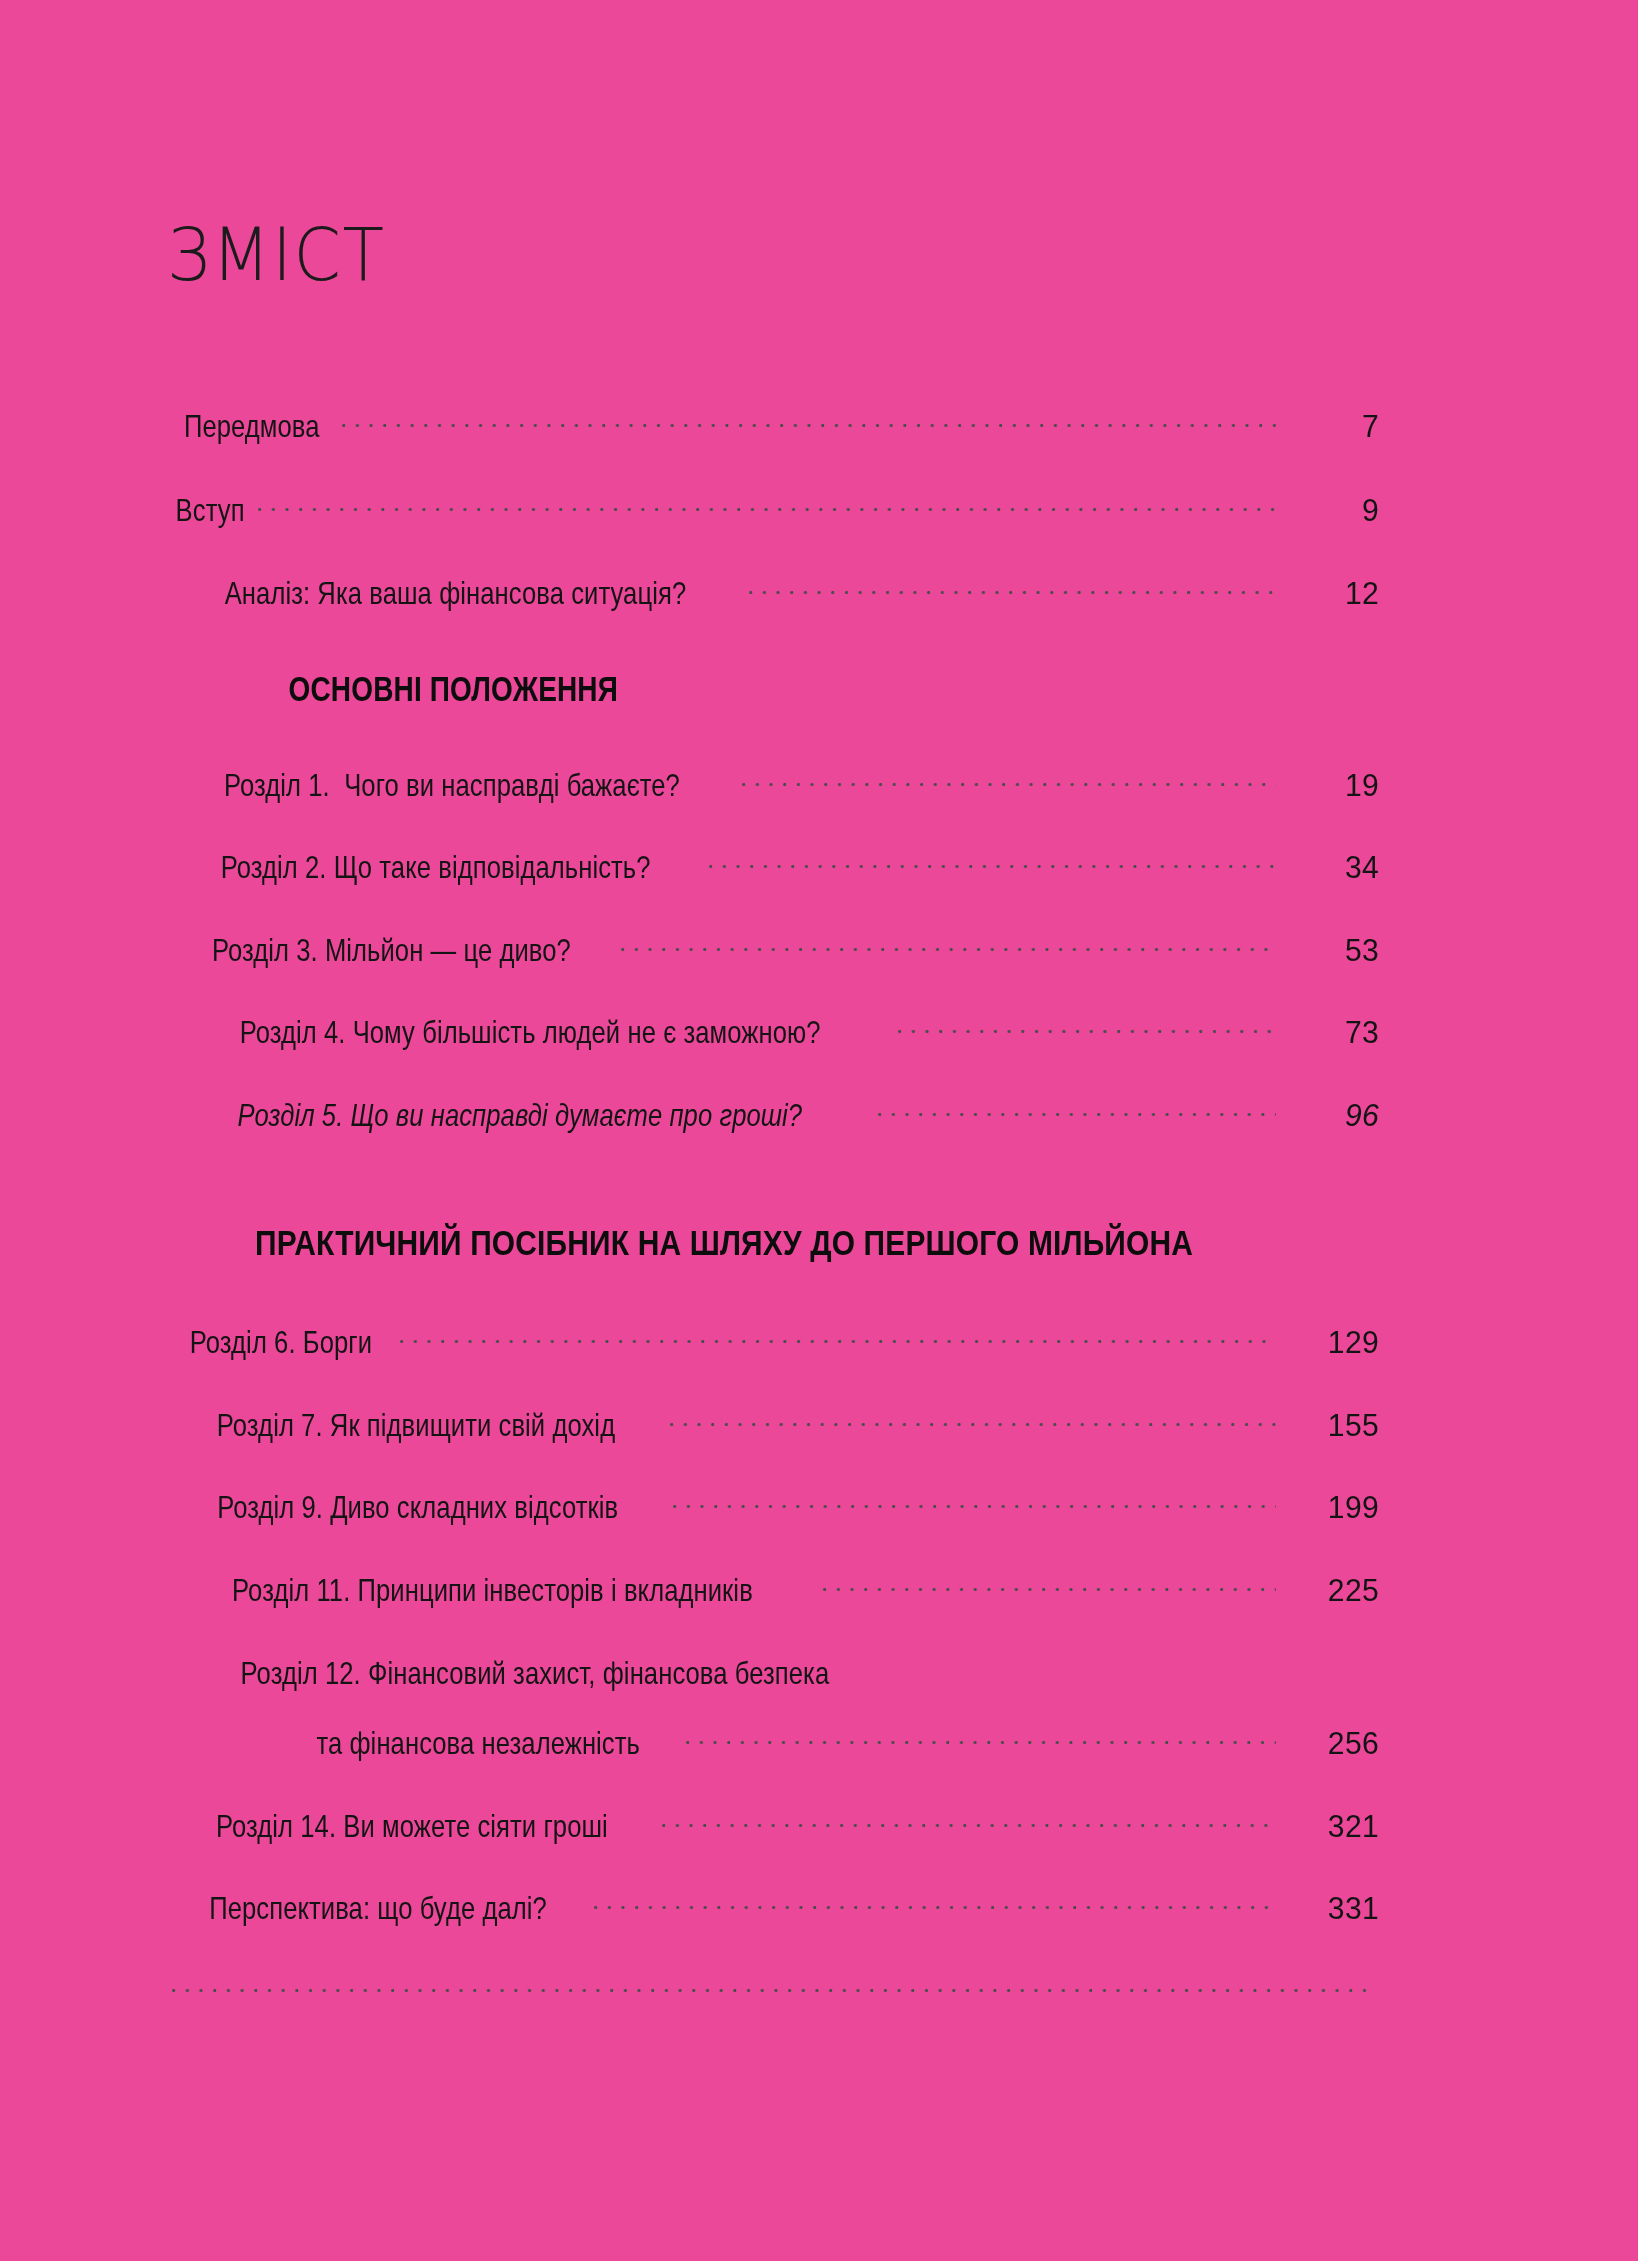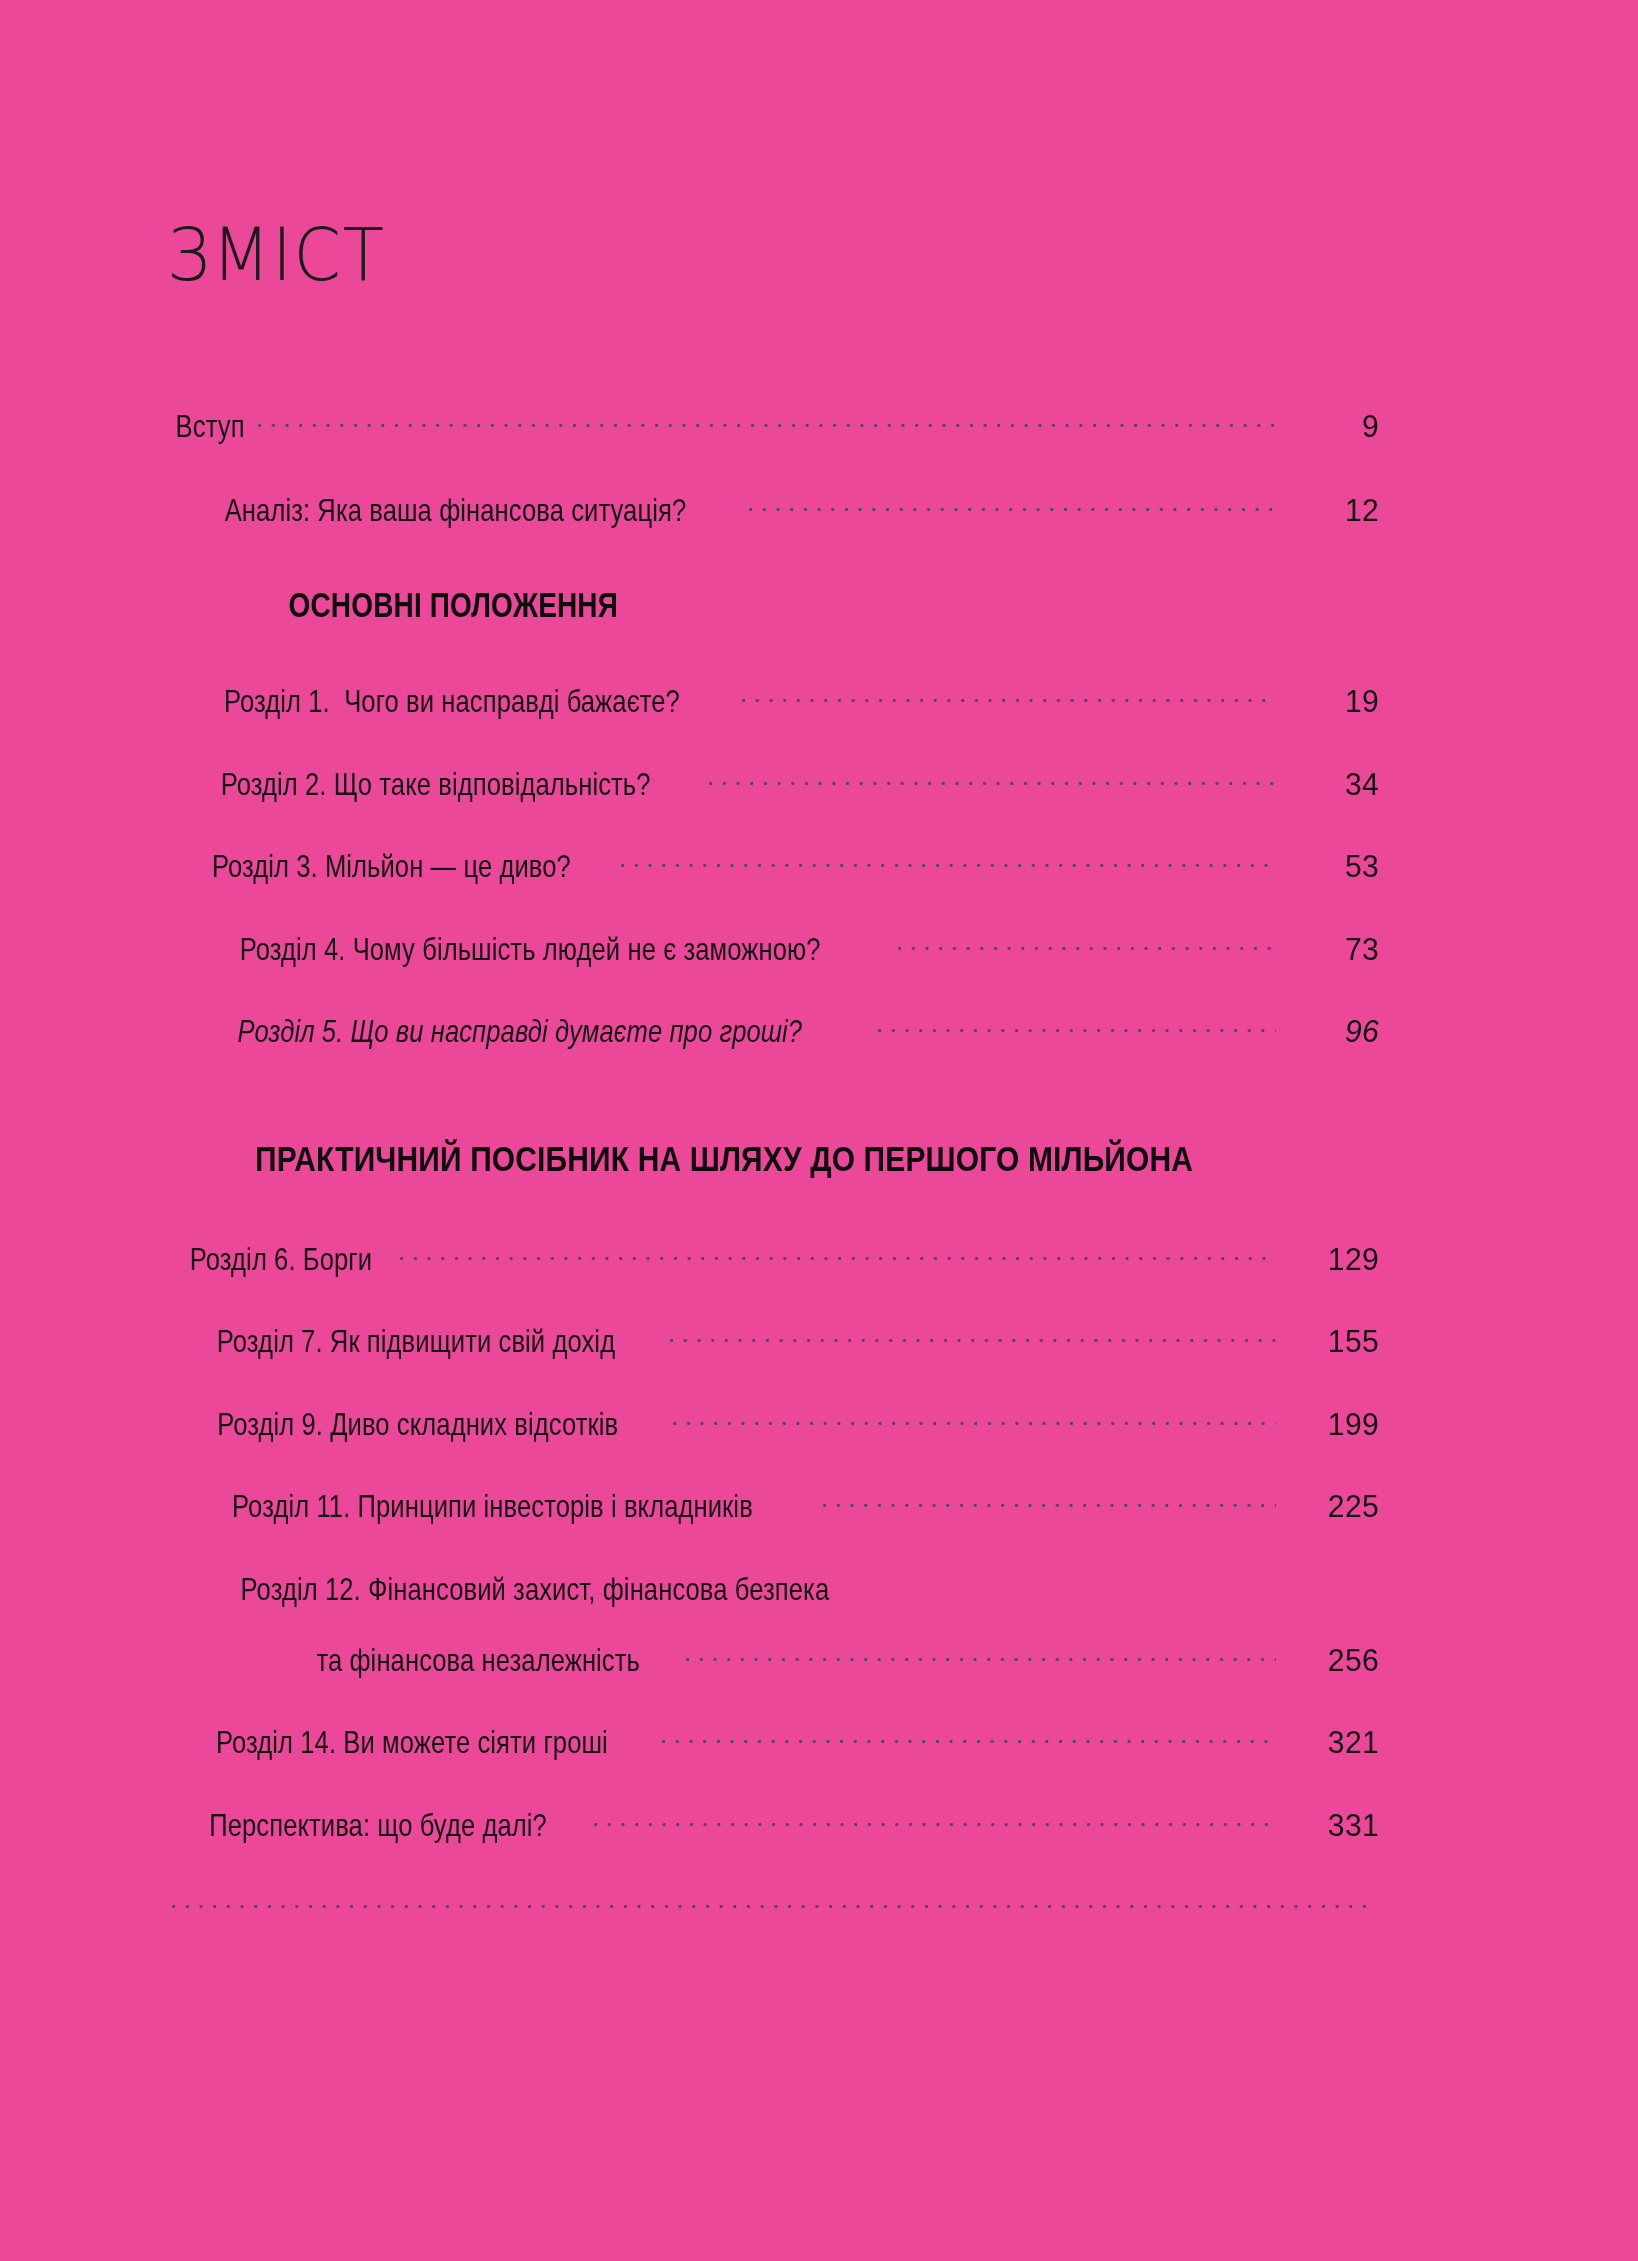--- a/index.html
+++ b/index.html
@@ -147,6 +147,11 @@
 
     <div class="front-group">
 
+      <div class="toc-row">
+        <span class="toc-label">Передмова</span>
+        <span class="toc-dots"></span>
+        <span class="toc-page">7</span>
+      </div>
 
       <div class="toc-row">
         <span class="toc-label">Вступ</span>

